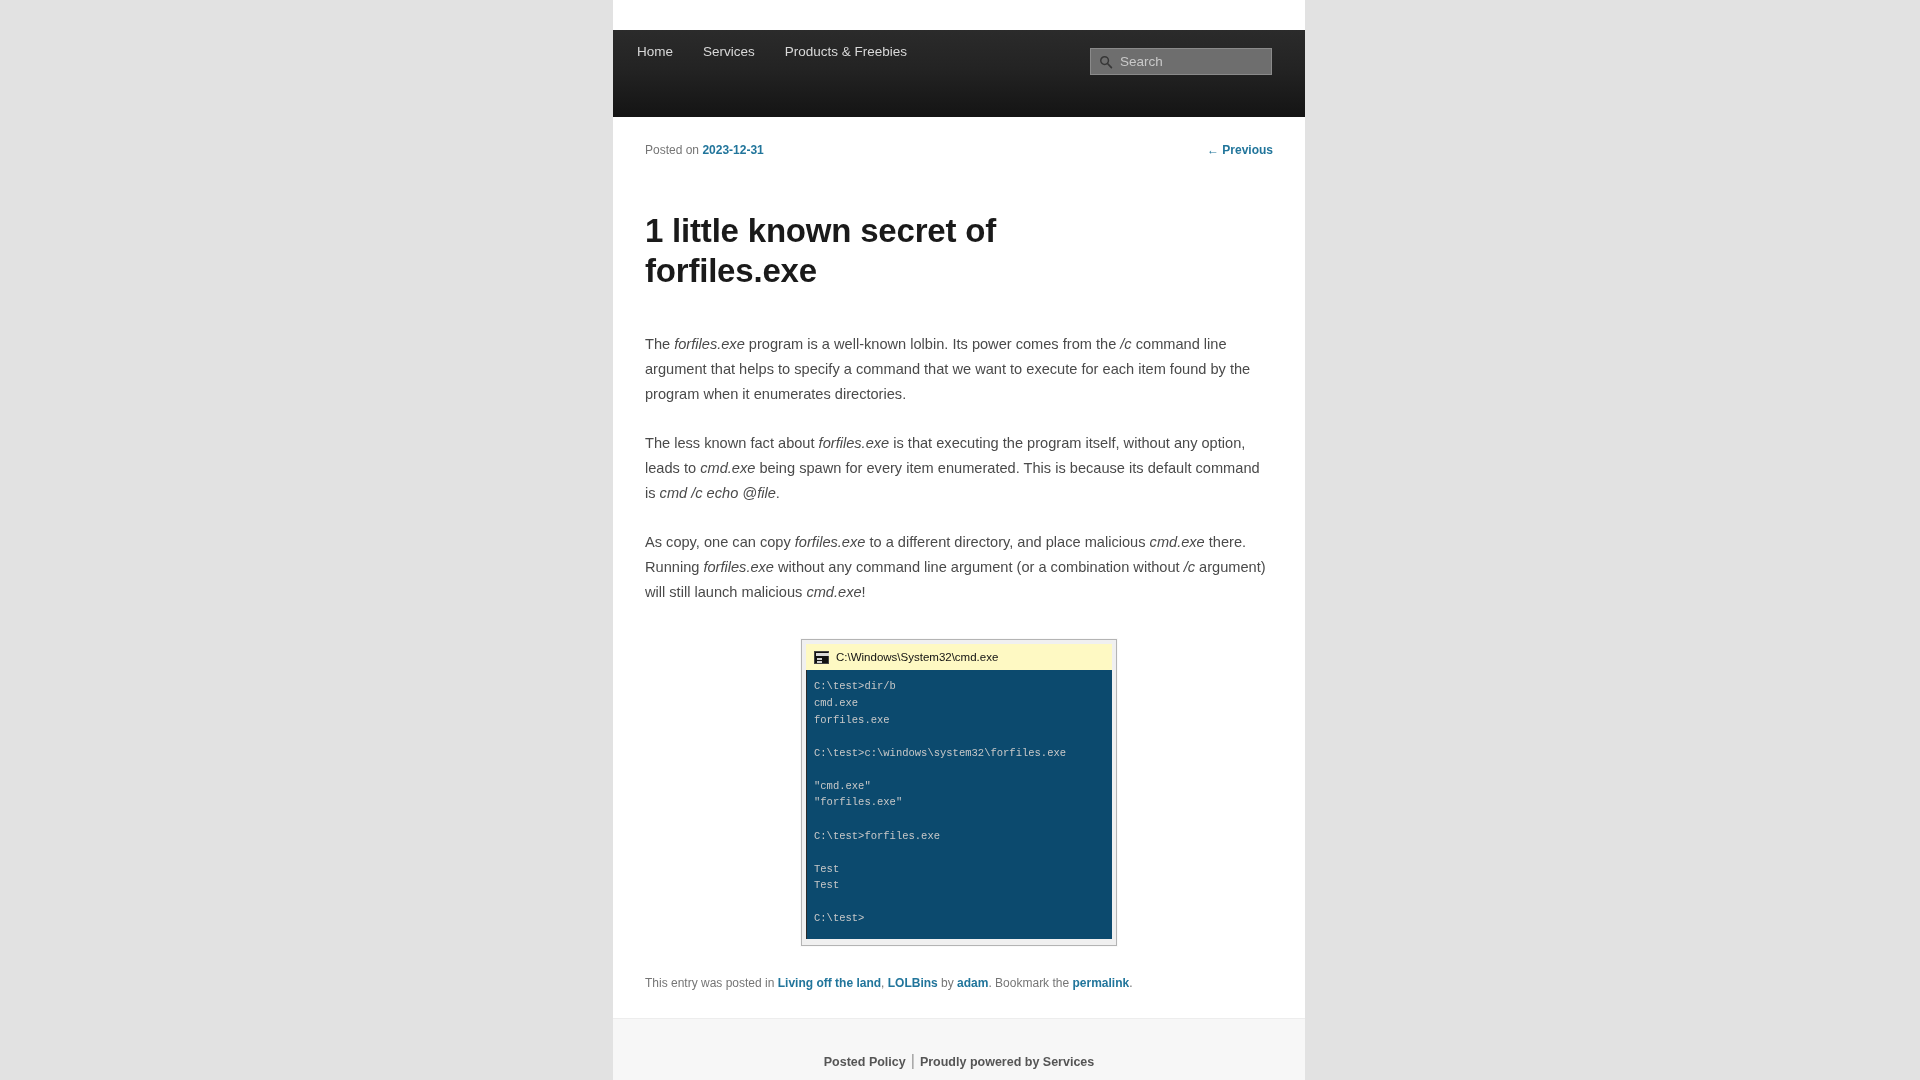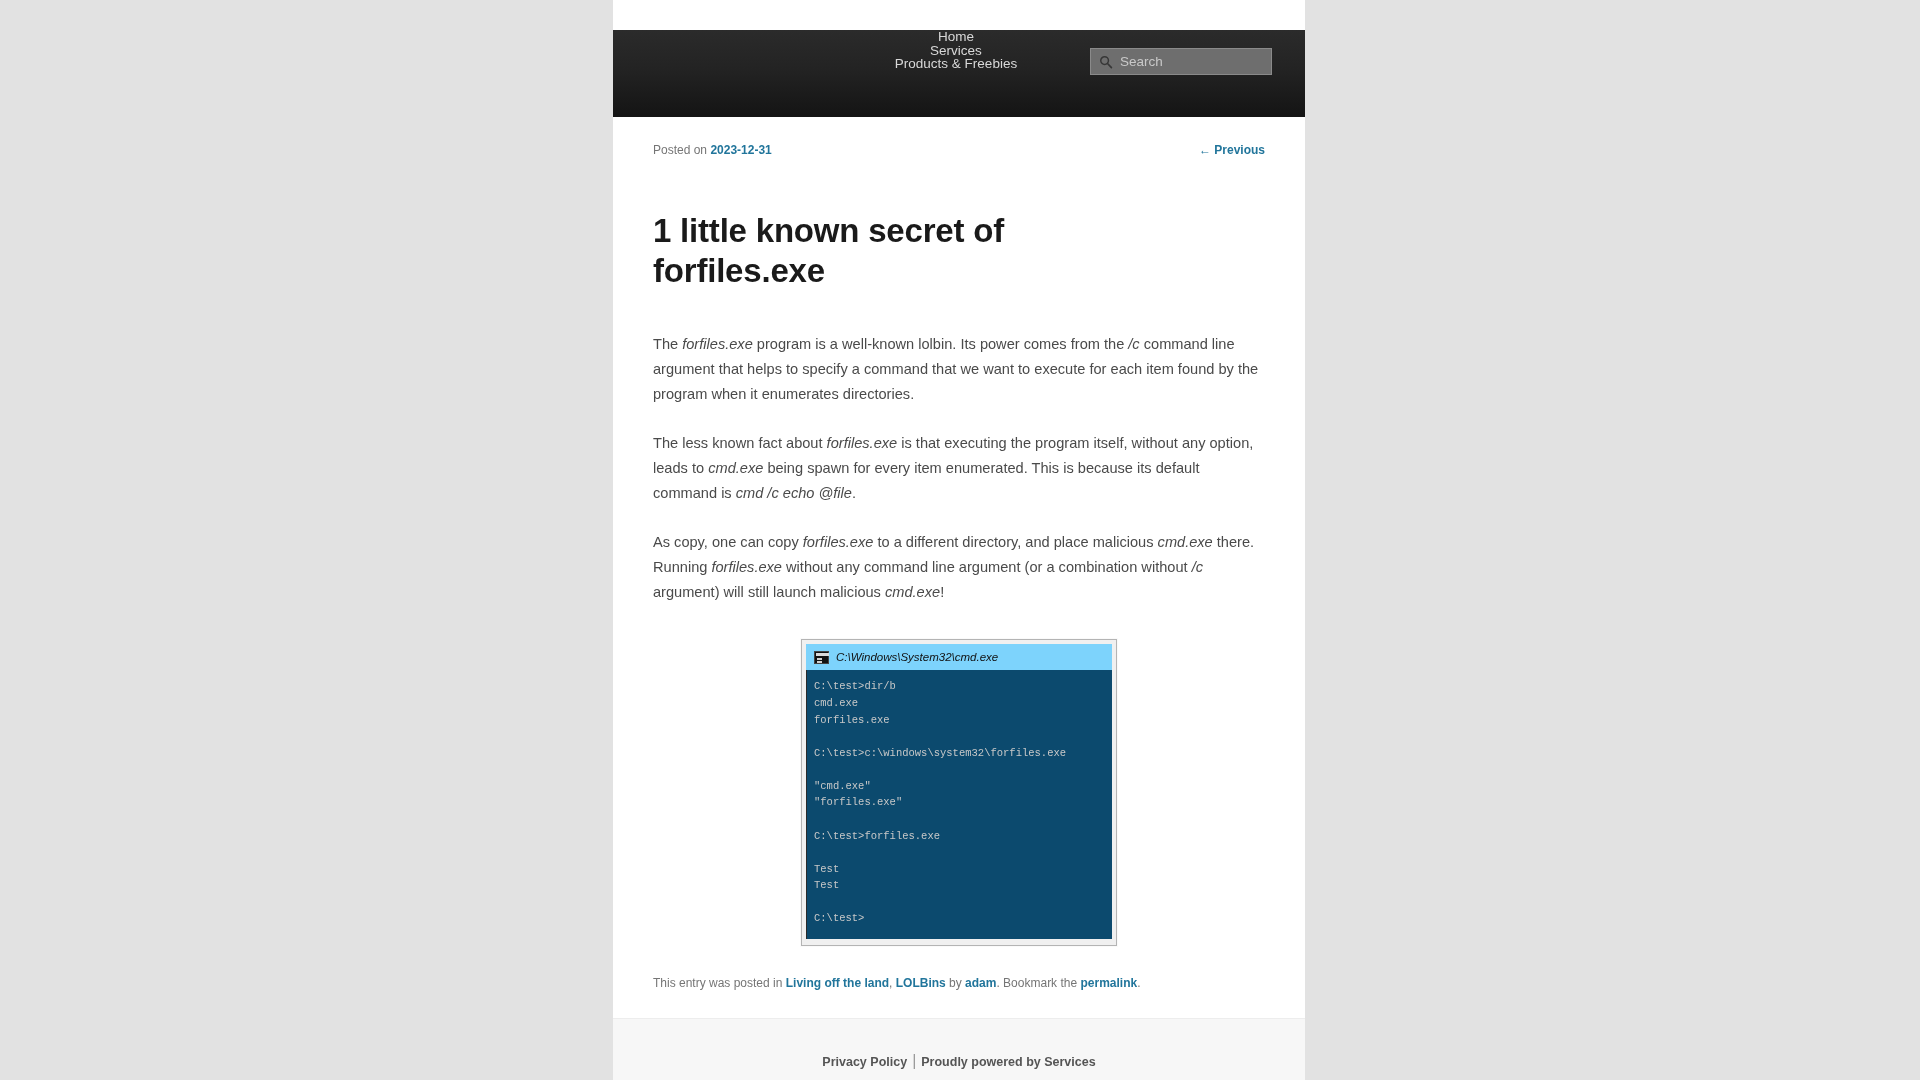--- a/index.html
+++ b/index.html
@@ -29,7 +29,6 @@
     align-items: center;
     padding-left: 24px;
     height: 43px;
-    flex-direction: column;
   }
   .nav-row.second { height: 44px; }
   .nav-item {

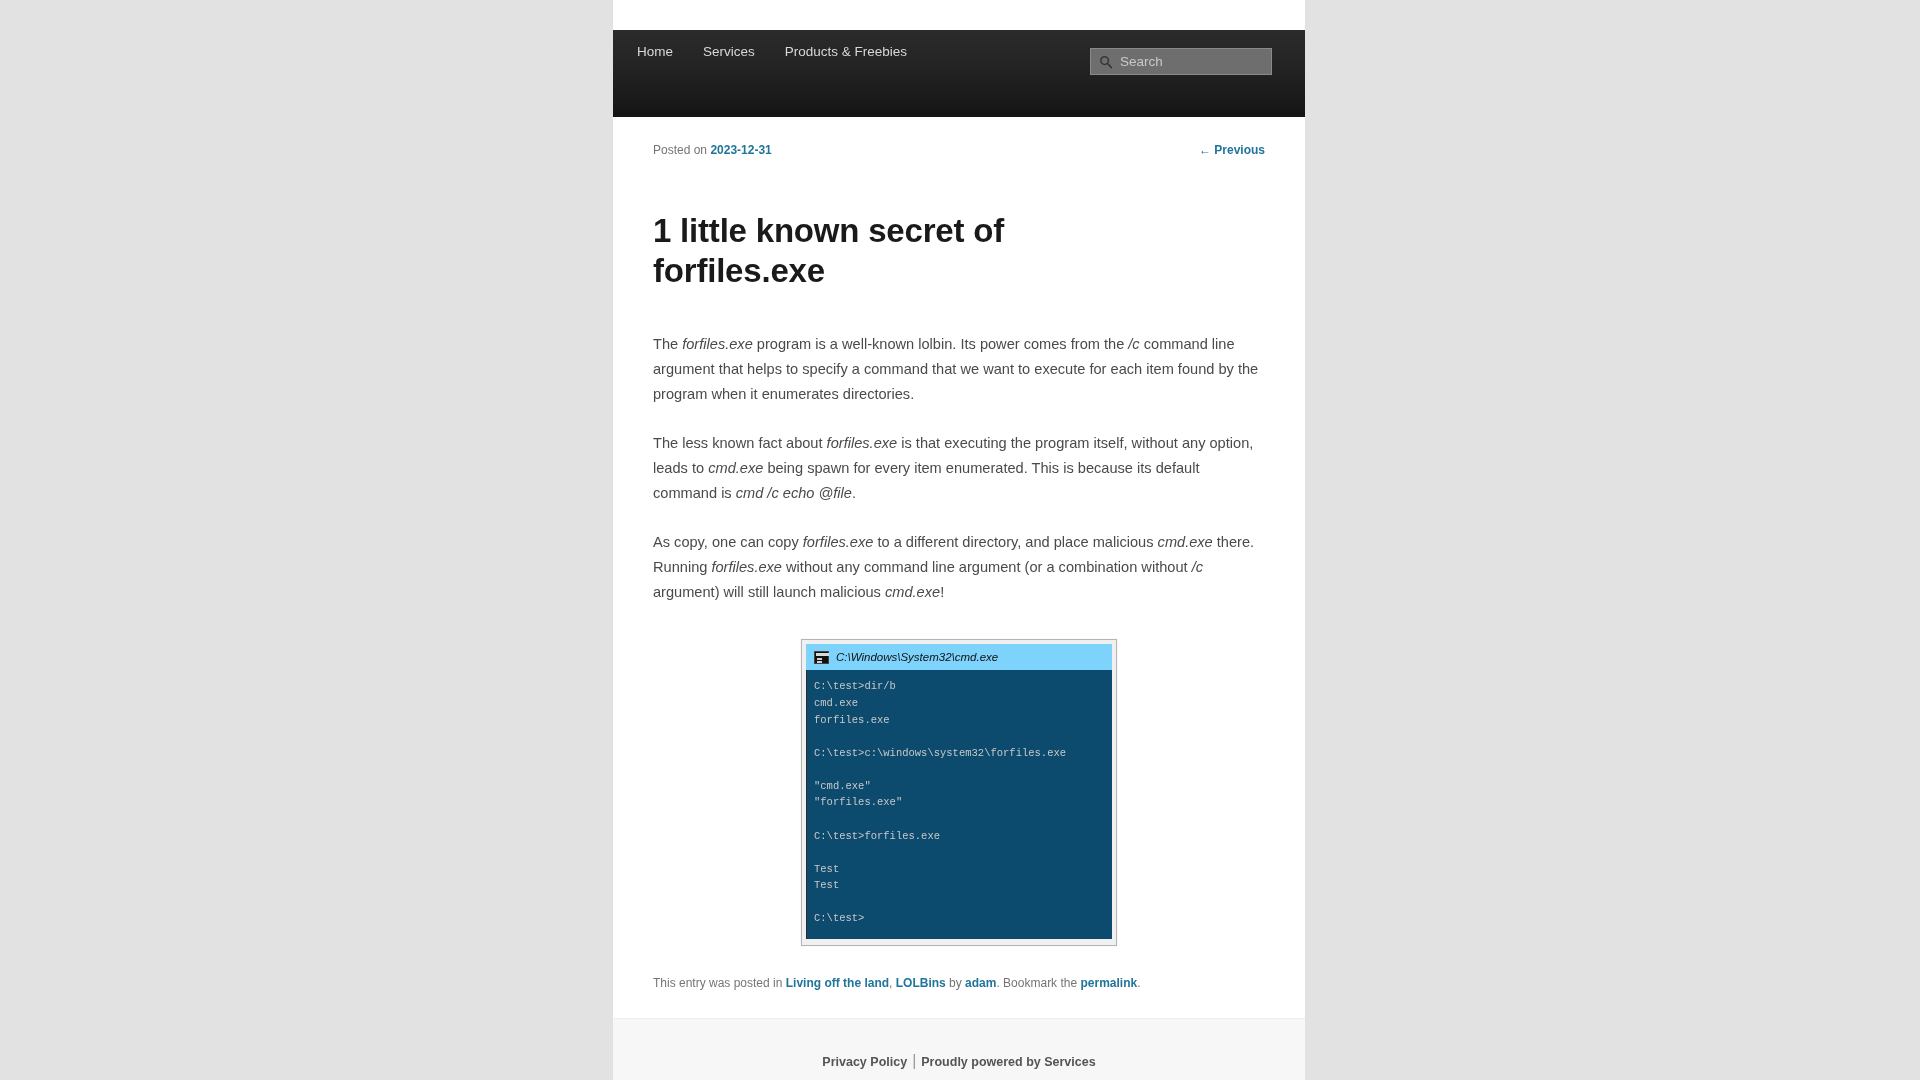--- a/index.html
+++ b/index.html
@@ -75,7 +75,7 @@
 
   
   .content {
-    padding: 0 40px;
+    padding: 0 32px;
     background: #fff;
   }
   .entry-meta-top {

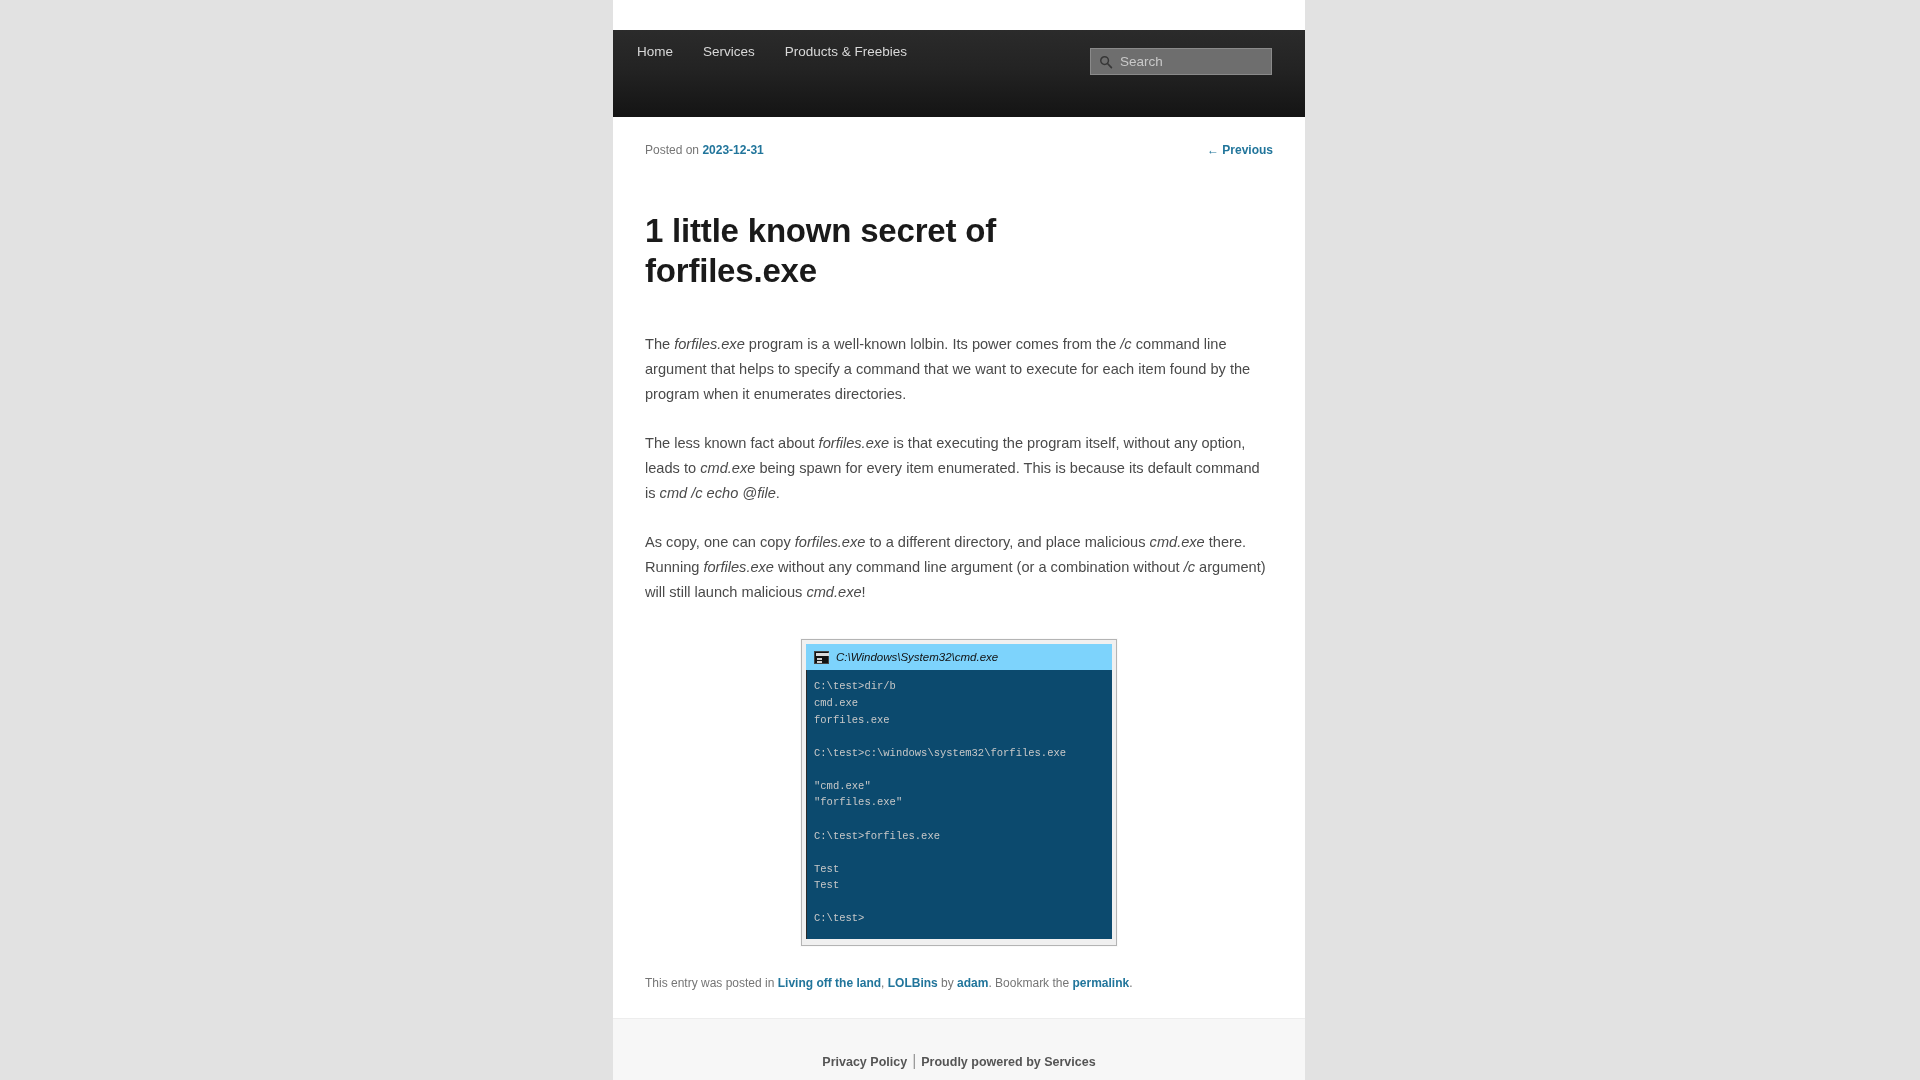--- a/index.html
+++ b/index.html
@@ -137,8 +137,7 @@
     display: flex;
     align-items: center;
     padding-left: 8px;
-    background: #7dd3fc;
-    font-style: italic;
+    background: #fef9c3;
   }
   .cmd-icon {
     width: 15px; height: 13px;

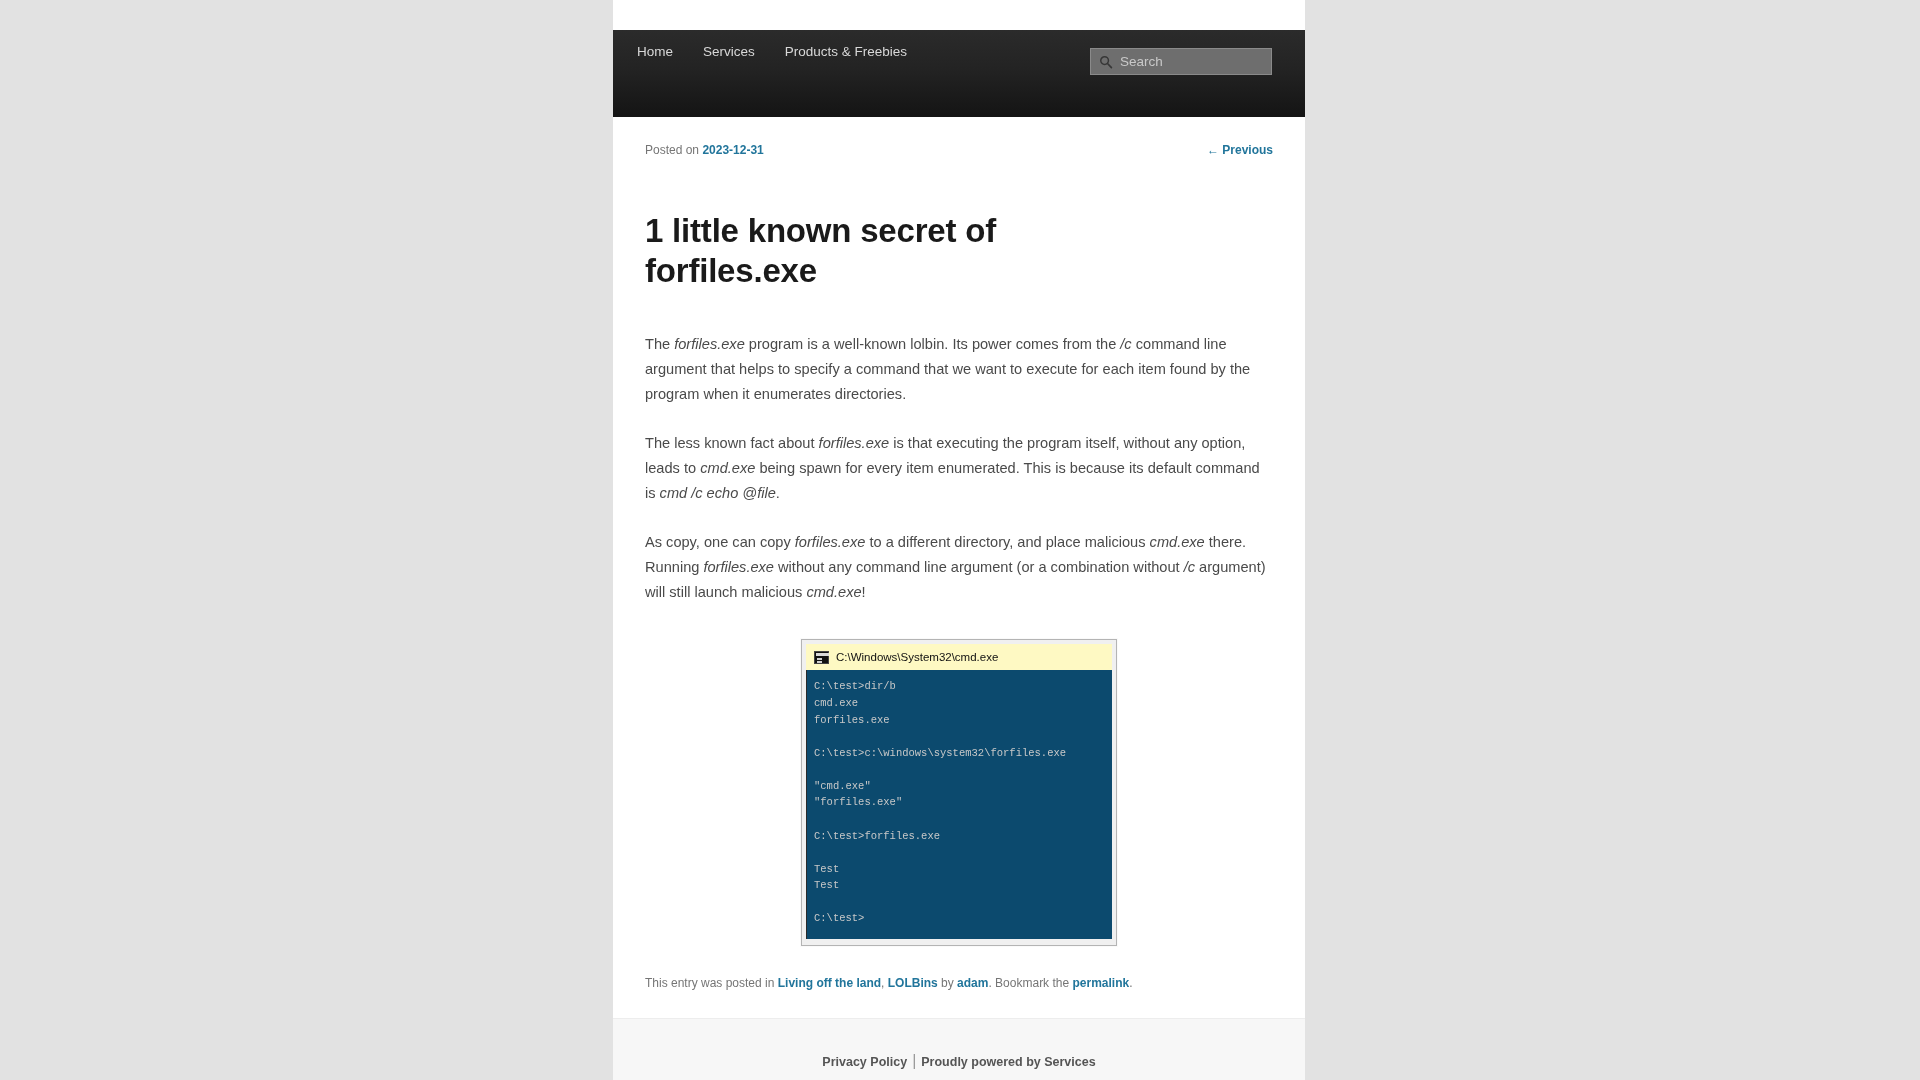--- a/index.html
+++ b/index.html
@@ -280,7 +280,7 @@
   </div>
 
   <div class="site-footer">
-    <a>Privacy Policy</a><span class="sep">|</span><a>Proudly powered by Services</a>
+    <a>Posted Policy</a><span class="sep">|</span><a>Proudly powered by Services</a>
   </div>
 
 </div>

